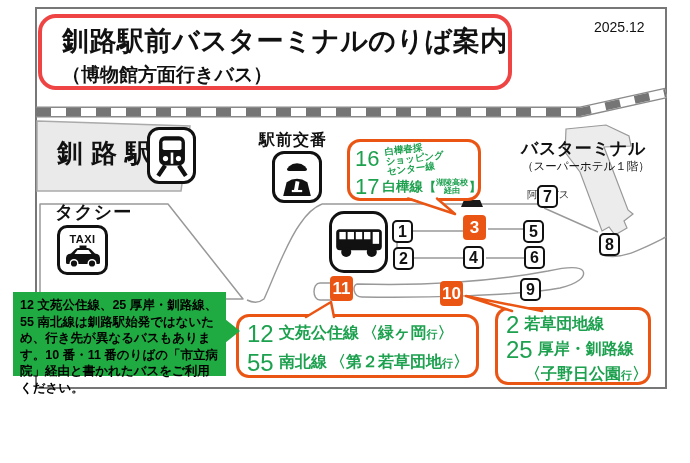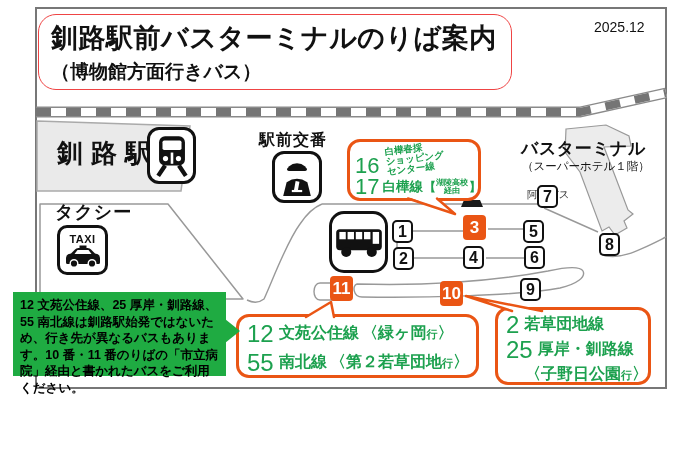--- a/index.html
+++ b/index.html
@@ -11,8 +11,8 @@
   .z2{z-index:2;}
 
   
-  .title-box{left:38px;top:14px;width:474px;height:76px;border:1px solid #ef4444;border-radius:18px;
-             background:#fff;box-sizing:border-box;padding:5px 12px 0 12px;}
+  .title-box{left:38px;top:14px;width:474px;height:76px;border:4px solid #ef4444;border-radius:18px;
+             background:#fff;box-sizing:border-box;padding:5px 12px 0 20px;}
   .title{font-size:27px;font-weight:bold;white-space:nowrap;letter-spacing:0.5px;}
   .subtitle{font-size:19px;font-weight:bold;margin-top:3px;white-space:nowrap;}
   .date{left:594px;top:19px;font-size:14px;}

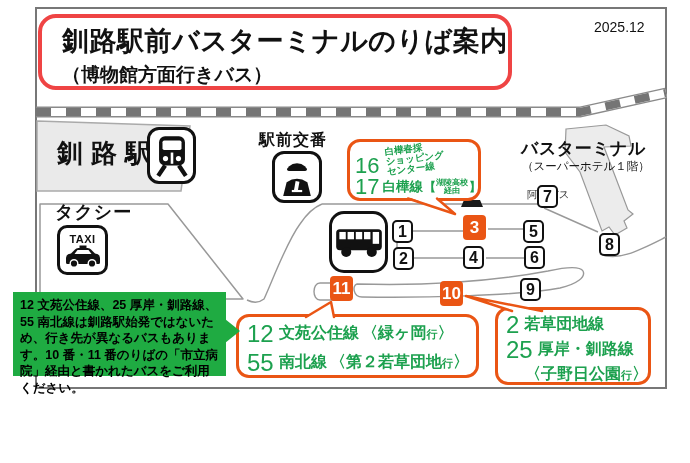--- a/index.html
+++ b/index.html
@@ -47,7 +47,7 @@
   #bubbleA{left:347px;top:139px;width:134px;height:62px;padding:1px 5px;}
   #bubbleA .cnum{font-size:22px;line-height:1;}
   #bubbleA .r1{height:32px;align-items:flex-start;}
-  #bubbleA .r1 .cnum{margin-top:12px;}
+  #bubbleA .r1 .cnum{margin-top:5px;}
   .rot{transform:rotate(-7deg);transform-origin:left top;margin:4px 0 0 5px;}
   .rot div{font-size:9.5px;line-height:10px;font-weight:bold;}
   #bubbleA .r2{height:24px;}

